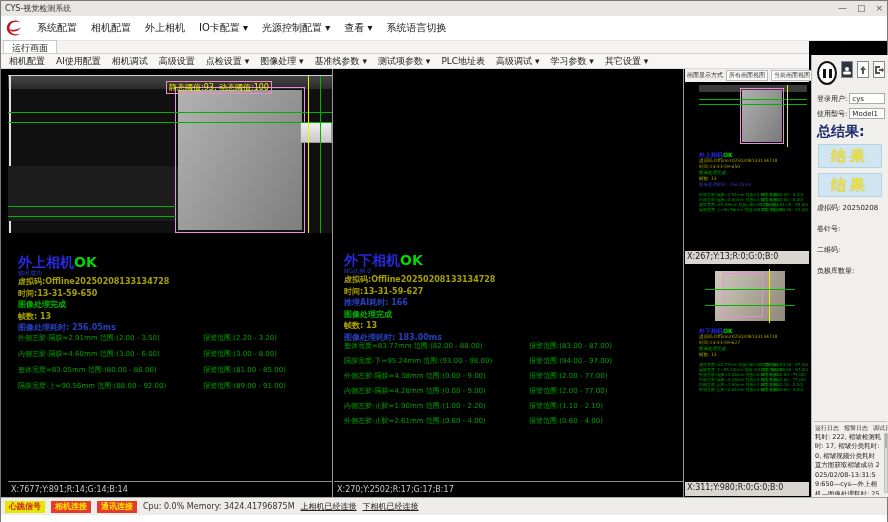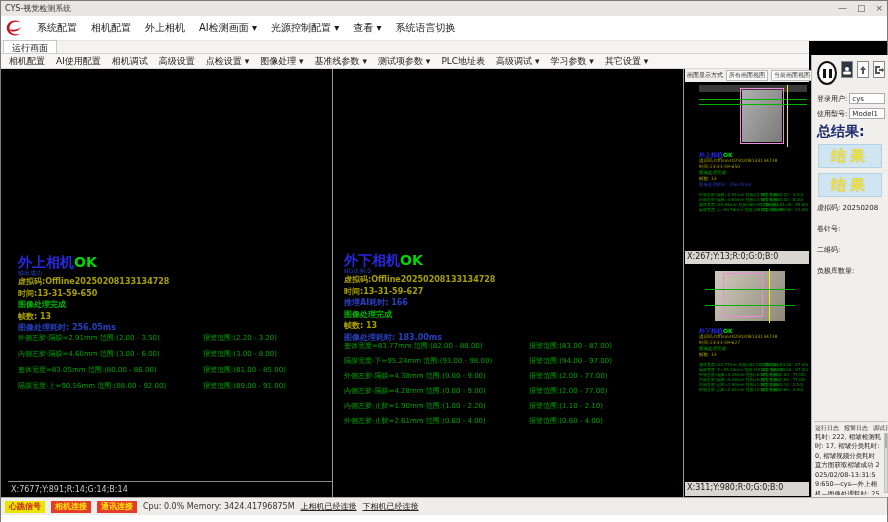--- a/index.html
+++ b/index.html
@@ -154,7 +154,7 @@
     <span class="mi">系统配置</span>
     <span class="mi">相机配置</span>
     <span class="mi">外上相机</span>
-    <span class="mi">AI检测画面 ▾</span>
+    <span class="mi">IO卡配置 ▾</span>
     <span class="mi">光源控制配置 ▾</span>
     <span class="mi">查看 ▾</span>
     <span class="mi">系统语言切换</span>

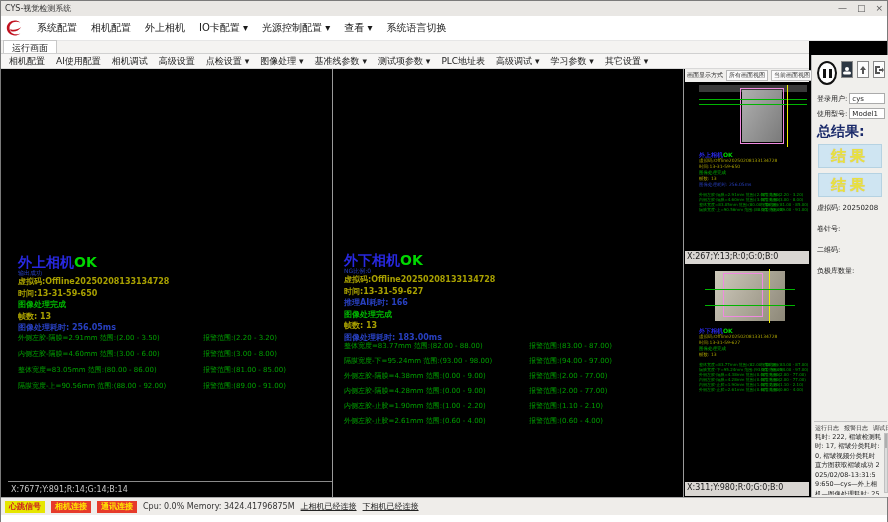--- a/index.html
+++ b/index.html
@@ -182,6 +182,21 @@
   <div class="content">
 
     <div class="panel panel-left">
+      <div class="imgarea">
+        <div class="ov" style="left:0;top:0;width:324px;height:13px;background:linear-gradient(#454545,#2a2a2a);"></div>
+        <div class="ov" style="left:1px;top:0;width:2px;height:158px;background:#e0e0e0;"></div>
+        <div class="ov" style="left:0;top:90px;width:170px;height:55px;background:#1c1c1c;"></div>
+        <div class="ov rectP" style="left:167px;top:11px;width:130px;height:146px;"></div>
+        <div class="ov" style="left:170px;top:14px;width:124px;height:140px;background:linear-gradient(120deg,#b2b2b2,#7e7e7e);"></div>
+        <div class="ov" style="left:292px;top:46px;width:32px;height:21px;background:linear-gradient(#f0f0f0,#c8c8c8);border:1px solid #9a9a9a;"></div>
+        <div class="ov hline" style="left:0;top:36px;width:324px;"></div>
+        <div class="ov hline" style="left:0;top:46px;width:324px;"></div>
+        <div class="ov hline" style="left:0;top:130px;width:168px;"></div>
+        <div class="ov hline" style="left:0;top:140px;width:168px;"></div>
+        <div class="ov vlineY" style="left:300px;top:0;height:158px;"></div>
+        <div class="ov vlineG" style="left:312px;top:0;height:158px;"></div>
+        <div class="ov ovtext thrbox" style="left:158px;top:5px;">静态阈值:93, 动态阈值:100</div>
+      </div>
       <div class="infoblock">
         <div class="camtitle"><span class="nm">外上相机</span><span class="ok">OK</span></div>
         <div class="subline">输出成功</div>

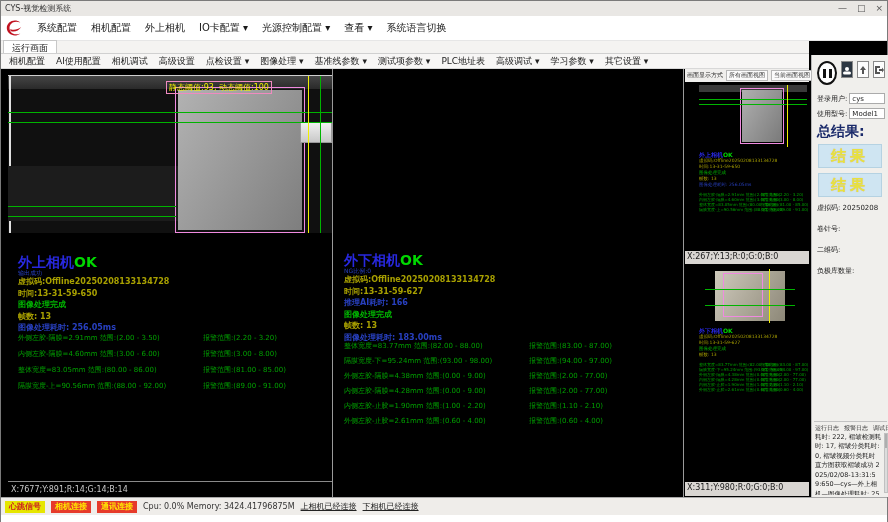--- a/index.html
+++ b/index.html
@@ -266,6 +266,7 @@
             <span class="a">报警范围:(0.60 - 4.00)</span>
           </div>
       </div>
+      <div class="pixelstrip">X:270;Y:2502;R:17;G:17;B:17</div>
     </div>
 
     <div class="vsep" style="left:682px;"></div>

